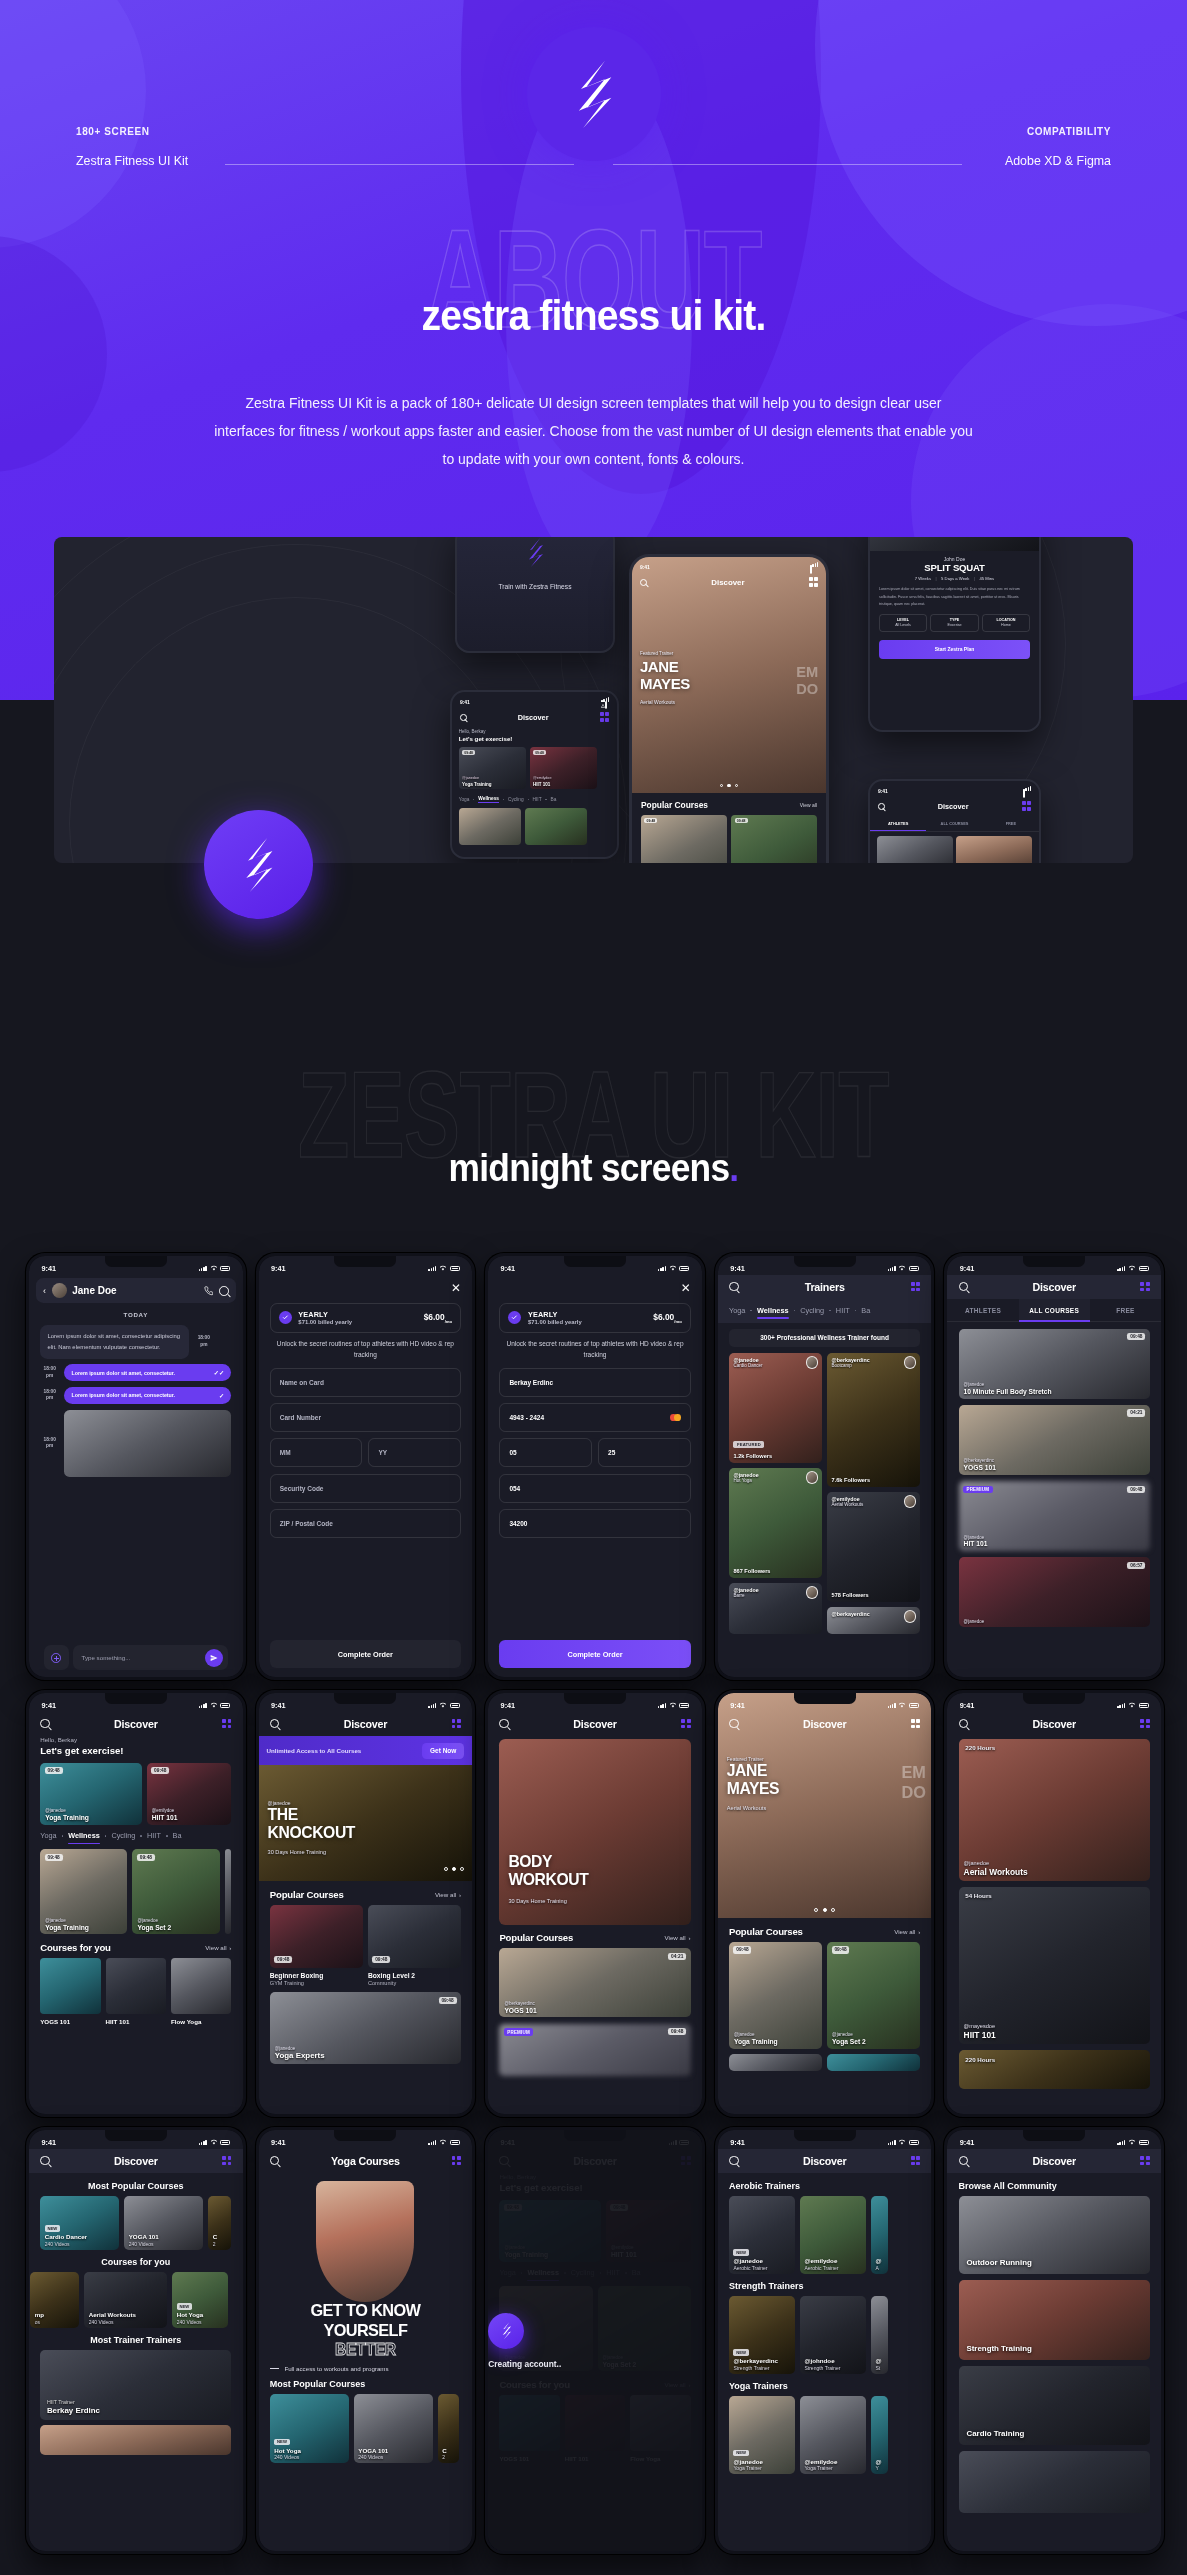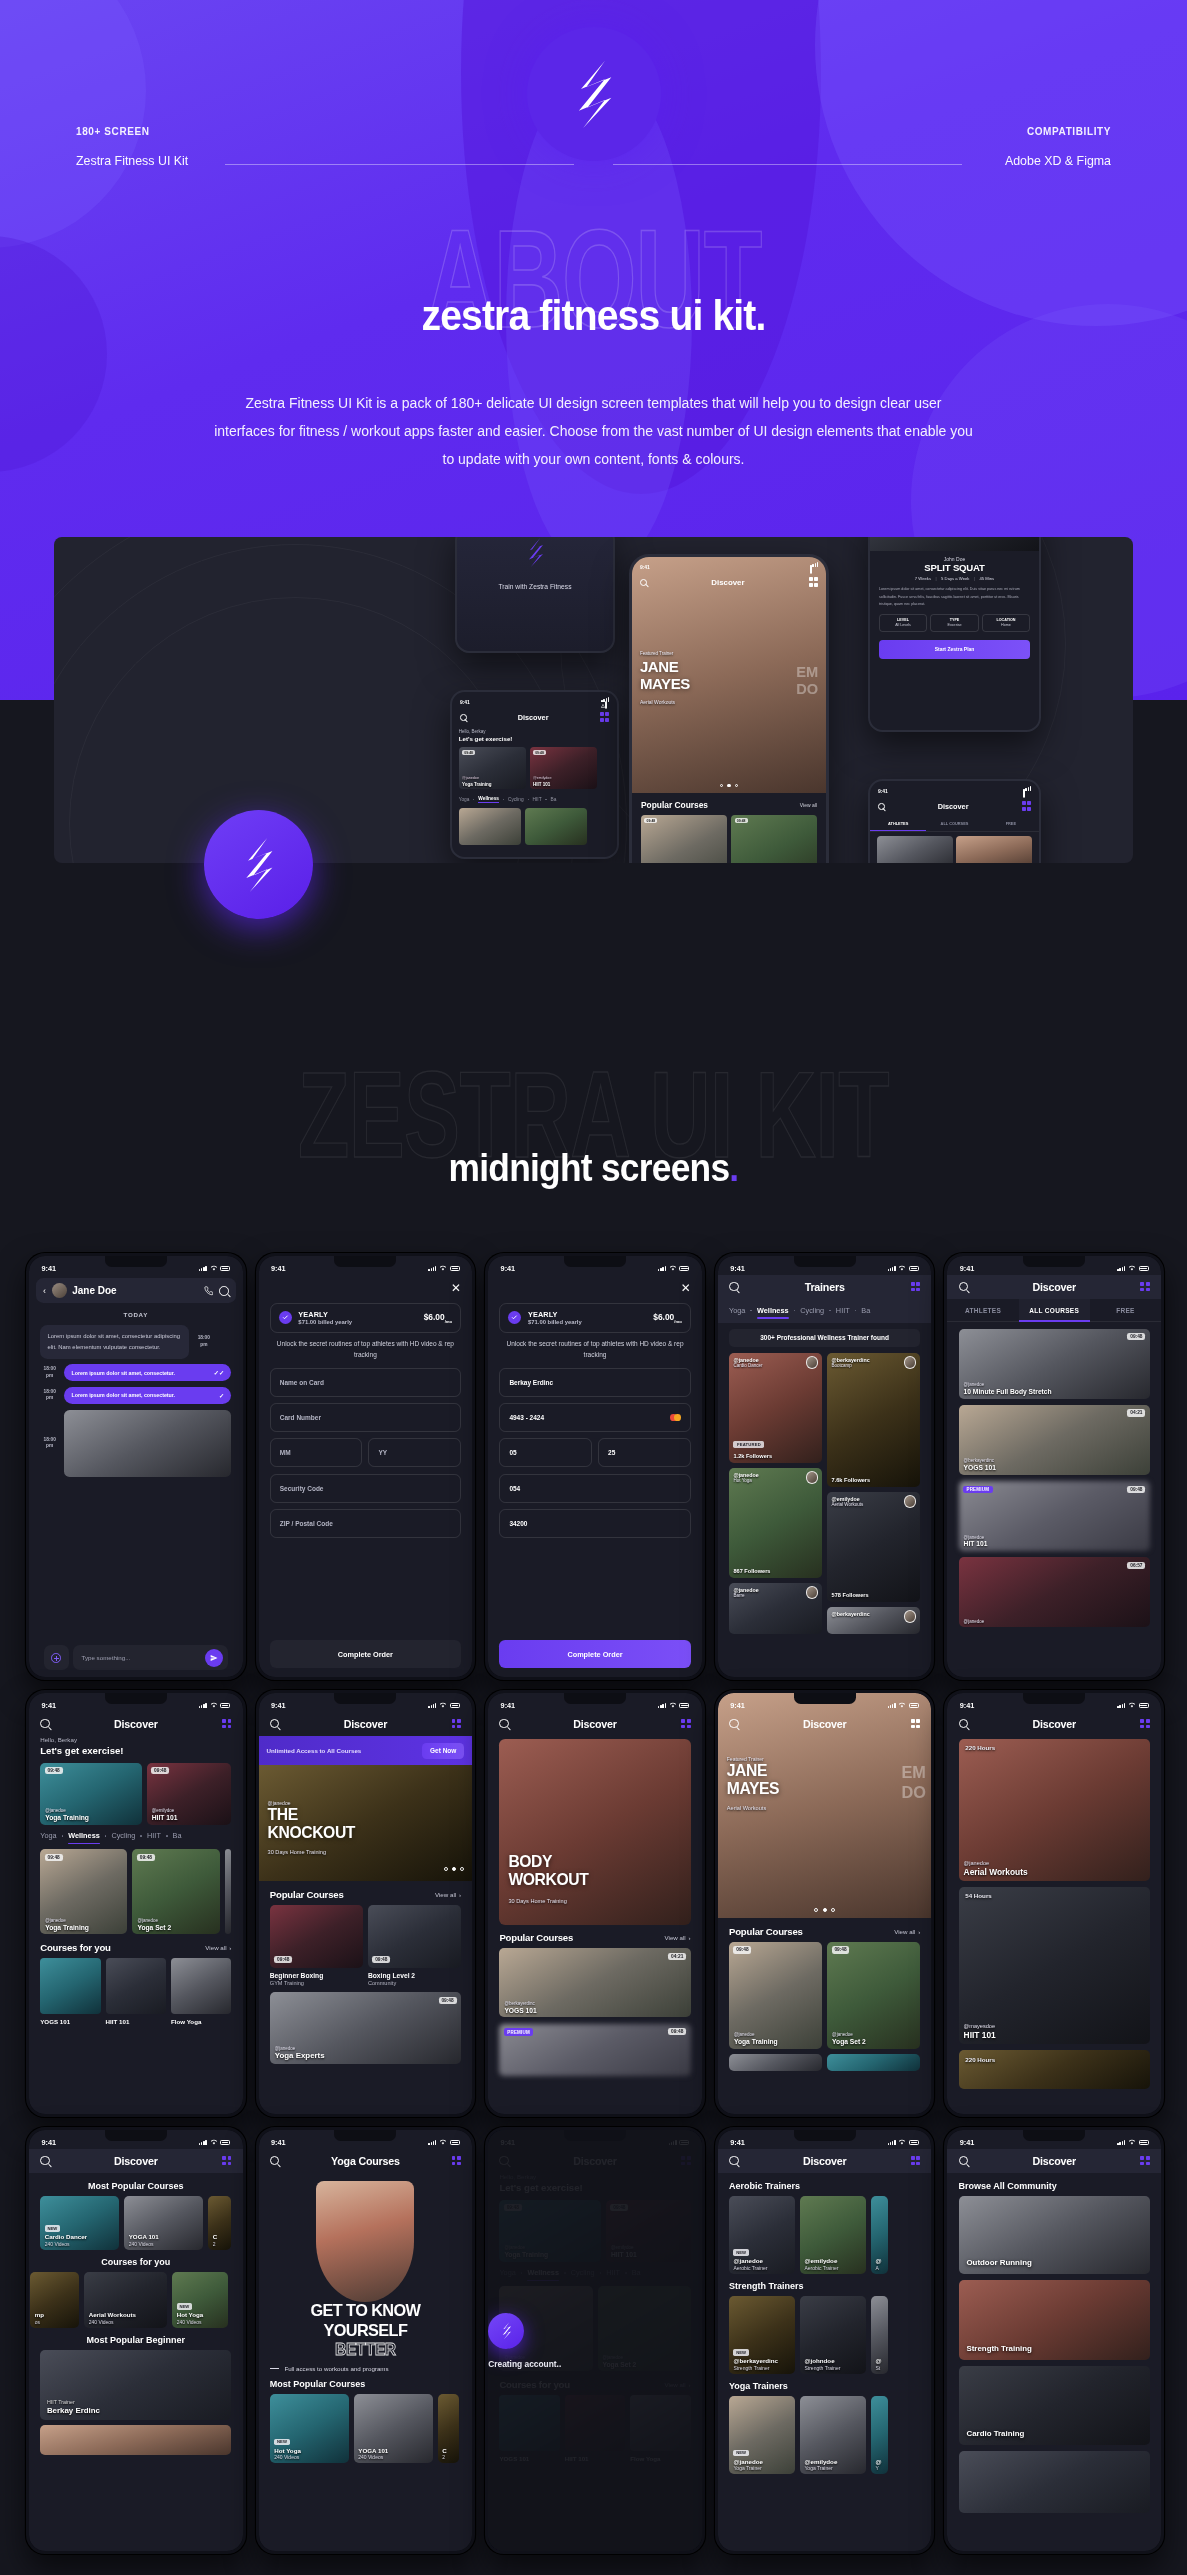--- a/index.html
+++ b/index.html
@@ -1329,7 +1329,7 @@
             <span class="cv">240 Videos</span>
           </div>
         </div>
-        <div class="sec-c">Most Popular Beginner</div>
+        <div class="sec-c">Most Trainer Trainers</div>
         <div class="trn ph-gym" style="height:70px">
           <span class="role">HIIT Trainer</span>
           <span class="who">Berkay Erdinc</span>

